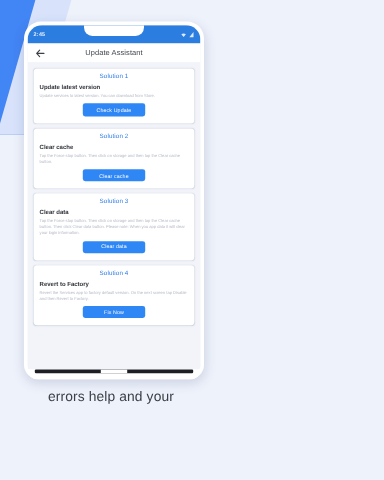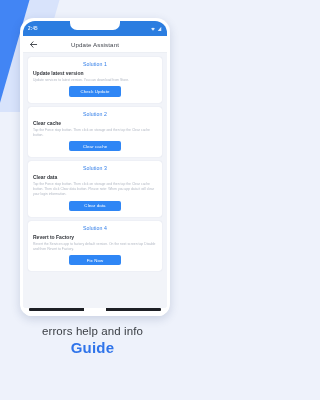--- a/index.html
+++ b/index.html
@@ -211,7 +211,7 @@
 </div>
 
 <div id="caption">
-  <div id="caption-line1">errors help and info</div>
+  <div id="caption-line1">errors help and your</div>
   <div id="caption-line2">Guide</div>
 </div>
 

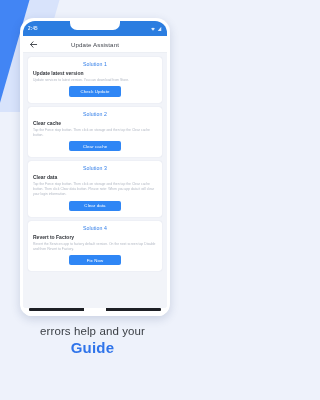--- a/index.html
+++ b/index.html
@@ -212,7 +212,6 @@
 
 <div id="caption">
   <div id="caption-line1">errors help and your</div>
-  <div id="caption-line2">Guide</div>
 </div>
 
 </body></html>

